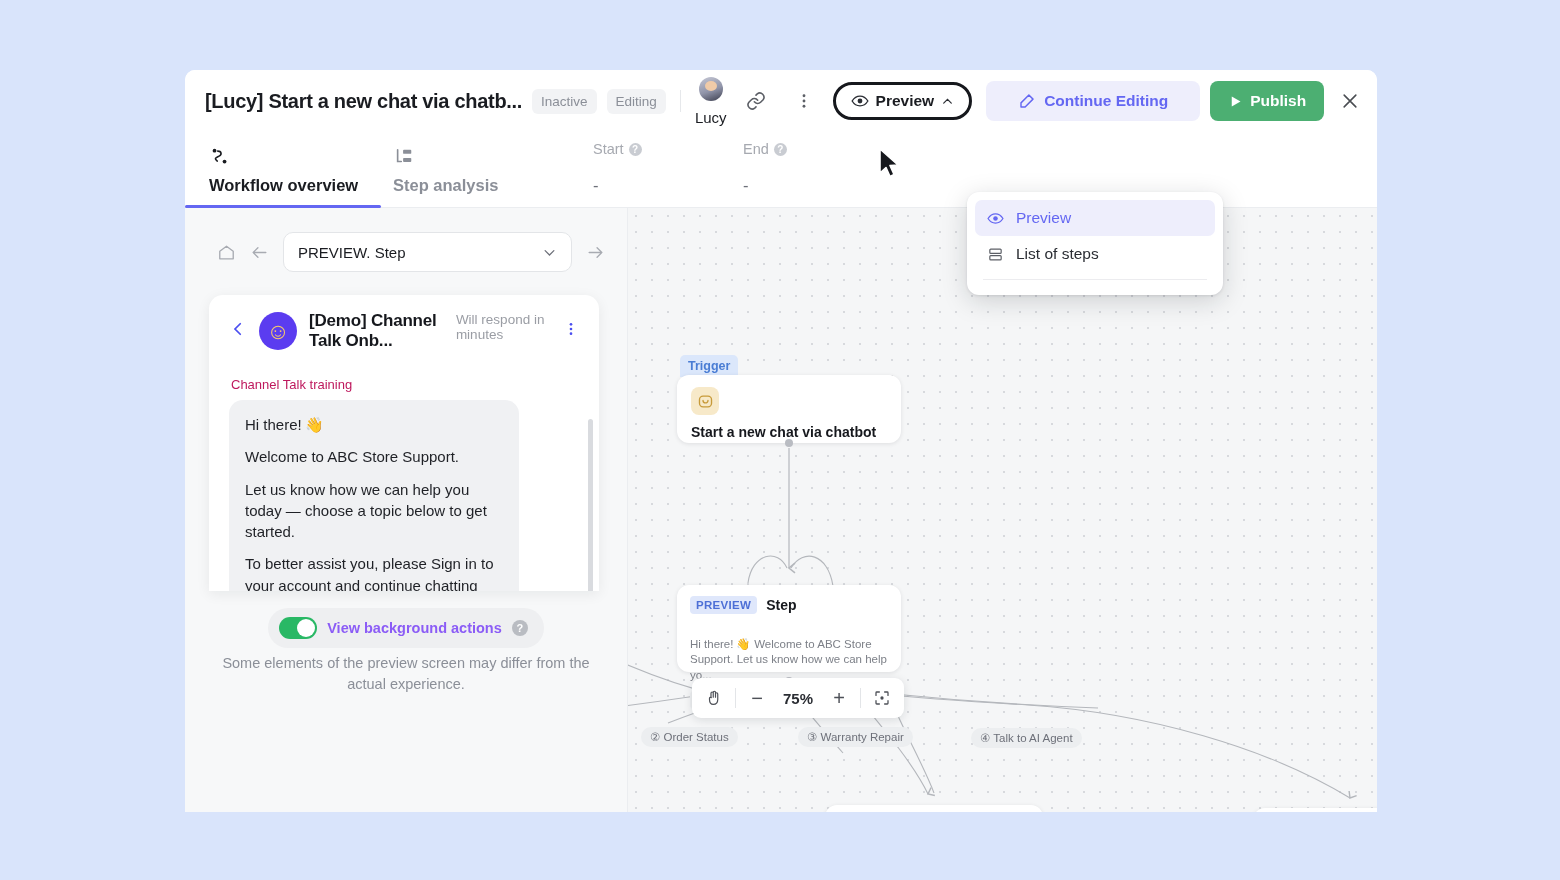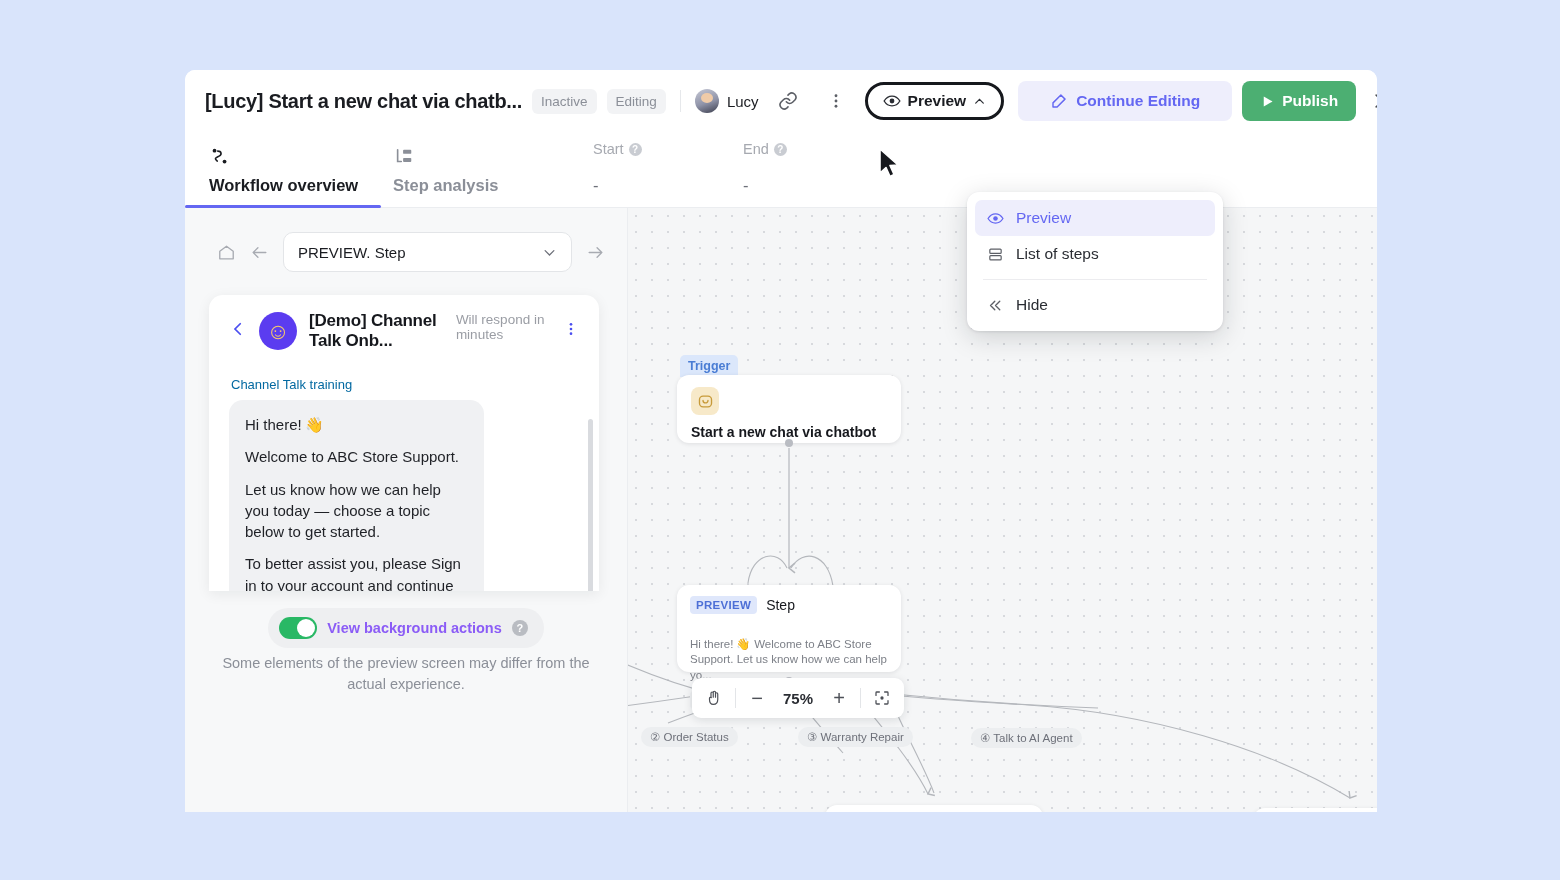--- a/index.html
+++ b/index.html
@@ -50,7 +50,7 @@
   .hdr-divider {
     width: 1px; height: 22px; background: #e6e8eb; margin: 0 14px;
   }
-  .user-chip { display: flex; align-items: center; gap: 8px; }
+  .user-chip { display: flex; align-items: center; gap: 8px; flex-direction: column; }
   .avatar-sm {
     width: 24px; height: 24px; border-radius: 50%;
     background: linear-gradient(160deg,#c7c9d6 0%,#8f93a8 55%,#3b3d4d 100%);

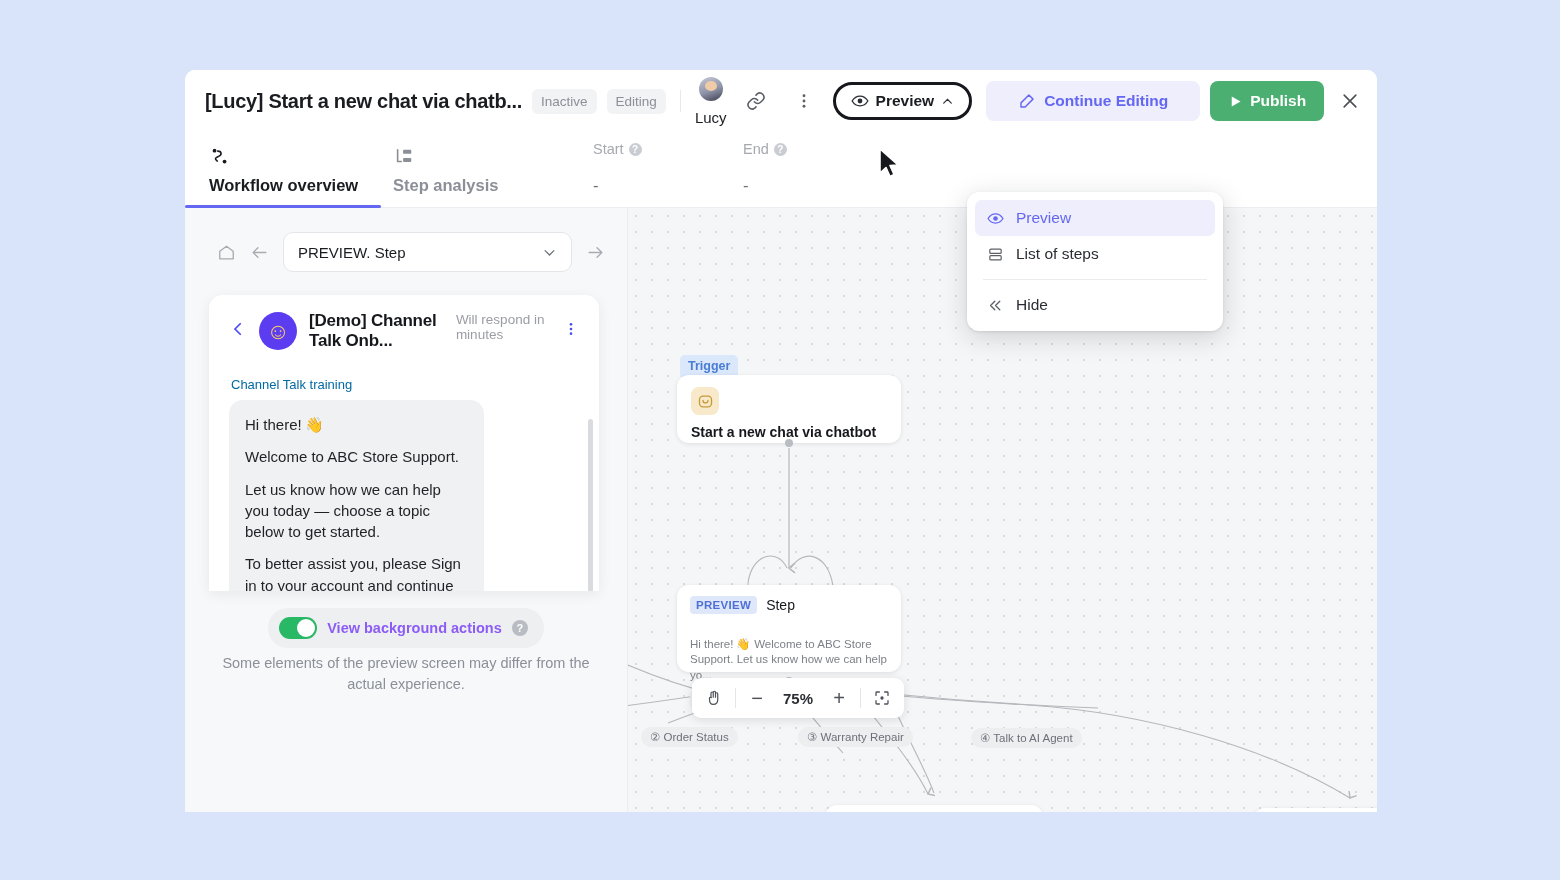--- a/index.html
+++ b/index.html
@@ -606,14 +606,6 @@
         <span>List of steps</span>
       </div>
       <div class="dd-sep"></div>
-      <div class="dd-item">
-        <span style="display:flex;color:#5c5f66;">
-          <svg width="17" height="17" viewBox="0 0 24 24" fill="none" stroke="currentColor" stroke-width="1.9" stroke-linecap="round" stroke-linejoin="round">
-            <path d="M11 6l-6 6 6 6M18 6l-6 6 6 6"></path>
-          </svg>
-        </span>
-        <span>Hide</span>
-      </div>
     </div>
   </div>
 

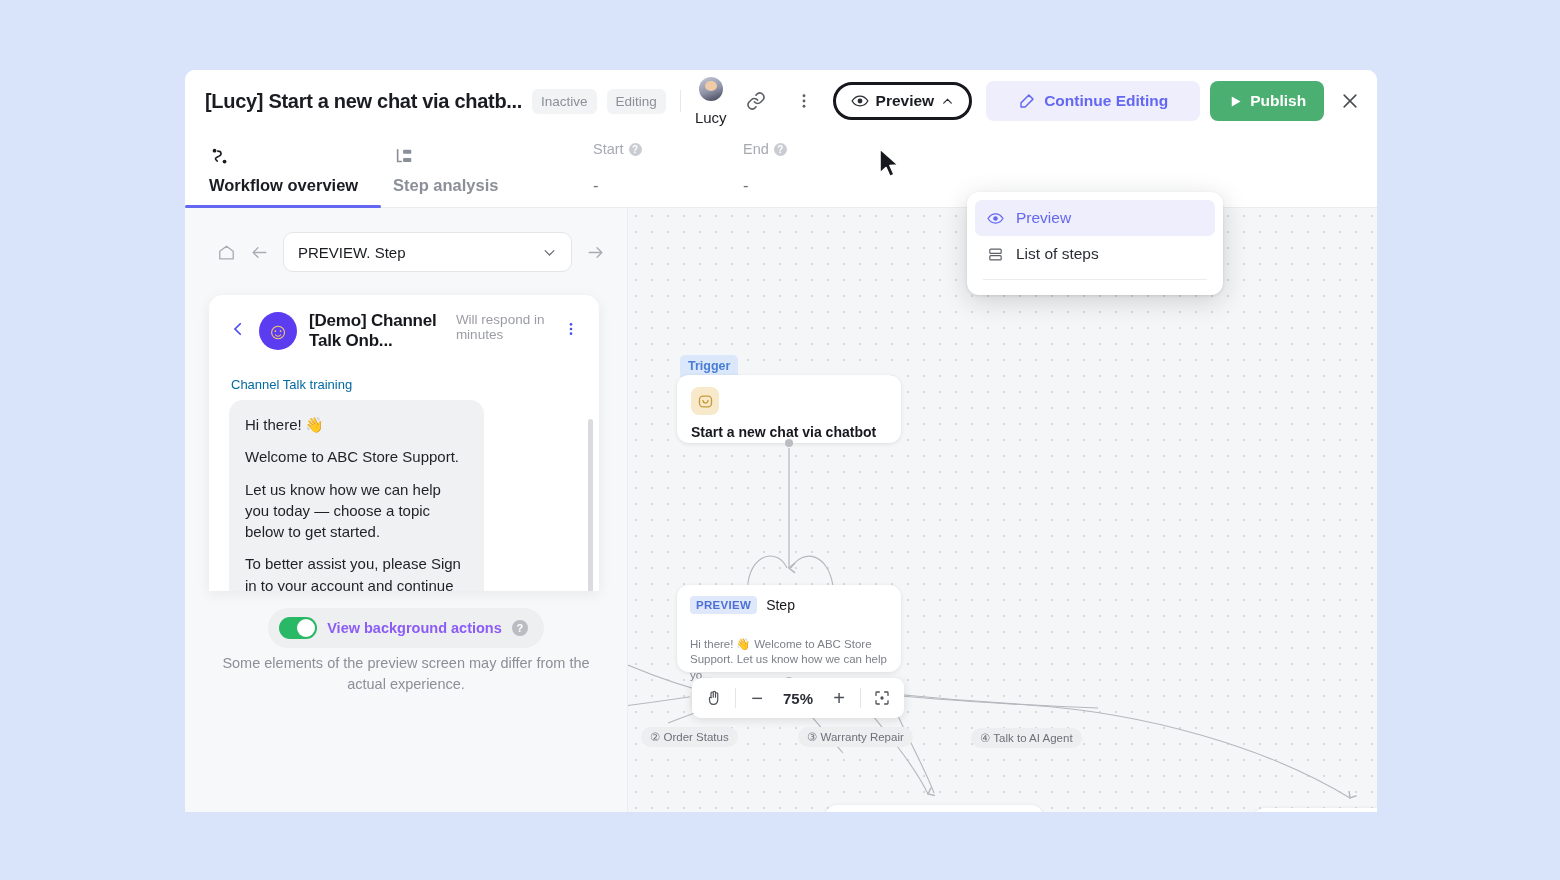--- a/index.html
+++ b/index.html
@@ -204,7 +204,7 @@
   .bot-sub { font-size: 13.5px; color:#9a9da4; margin-top:1px;}
   .kebab-v { margin-left:auto; color:#4b4ef0; padding-right:6px;}
   .chat-body { position: relative; padding: 12px 20px 0 20px; }
-  .chat-label { font-size: 13px; color:#0369a1; margin: 6px 0 8px 2px;}
+  .chat-label { font-size: 13px; color:#be185d; margin: 6px 0 8px 2px;}
   .bubble {
     background:#f0f1f3; border-radius: 14px;
     padding: 14px 16px; width: 255px;

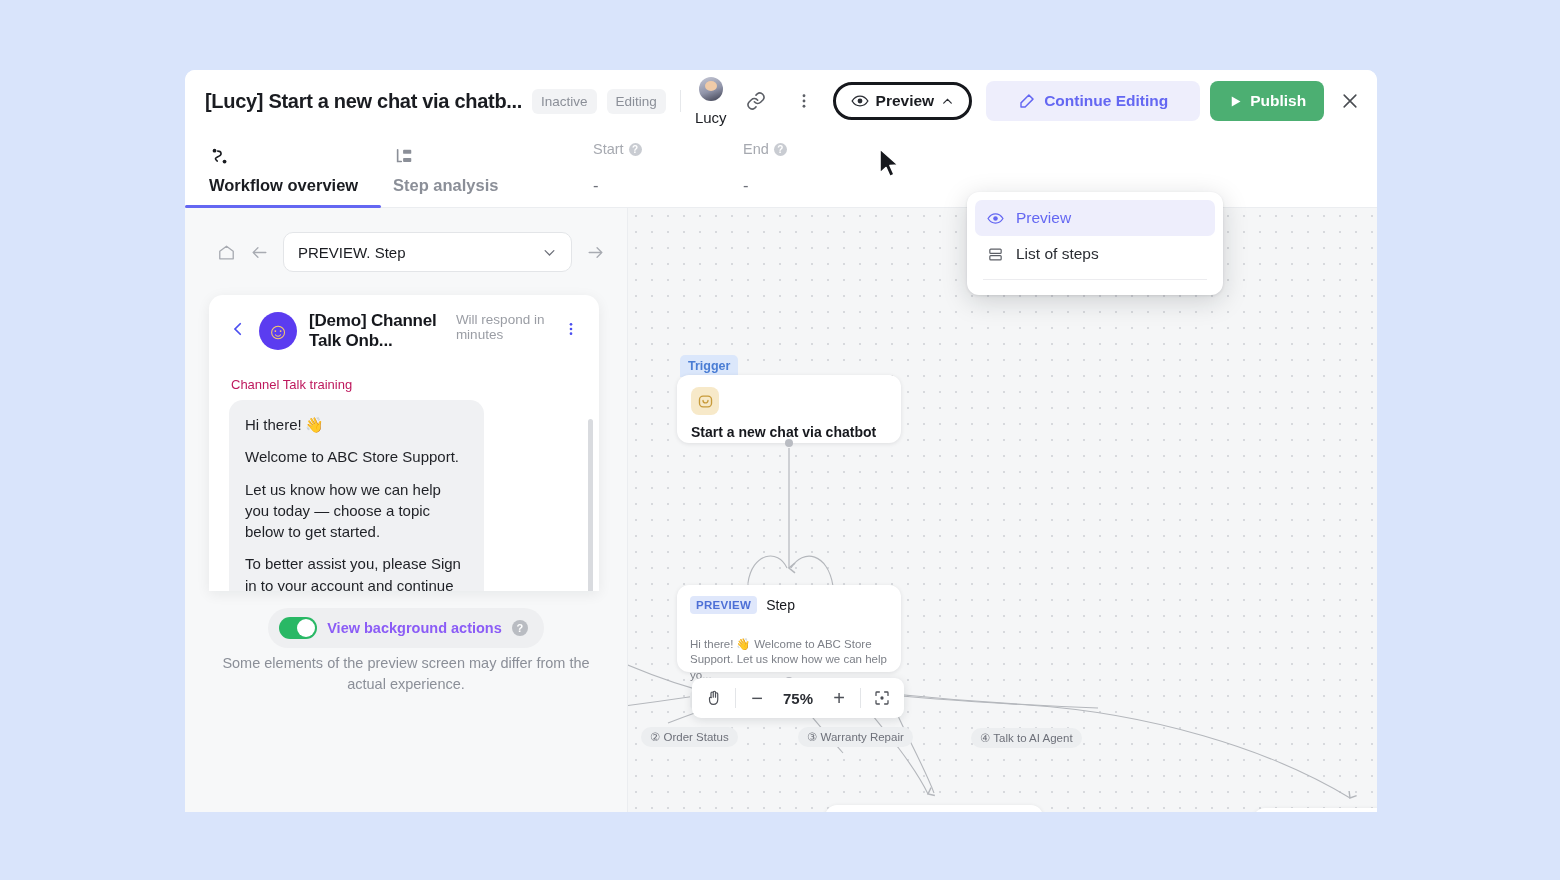--- a/index.html
+++ b/index.html
@@ -207,7 +207,7 @@
   .chat-label { font-size: 13px; color:#be185d; margin: 6px 0 8px 2px;}
   .bubble {
     background:#f0f1f3; border-radius: 14px;
-    padding: 14px 16px; width: 255px;
+    padding: 14px 16px; width: 290px;
     font-size: 15px; line-height: 1.42; color:#1f2126;
   }
   .bubble p { margin-bottom: 11px; }

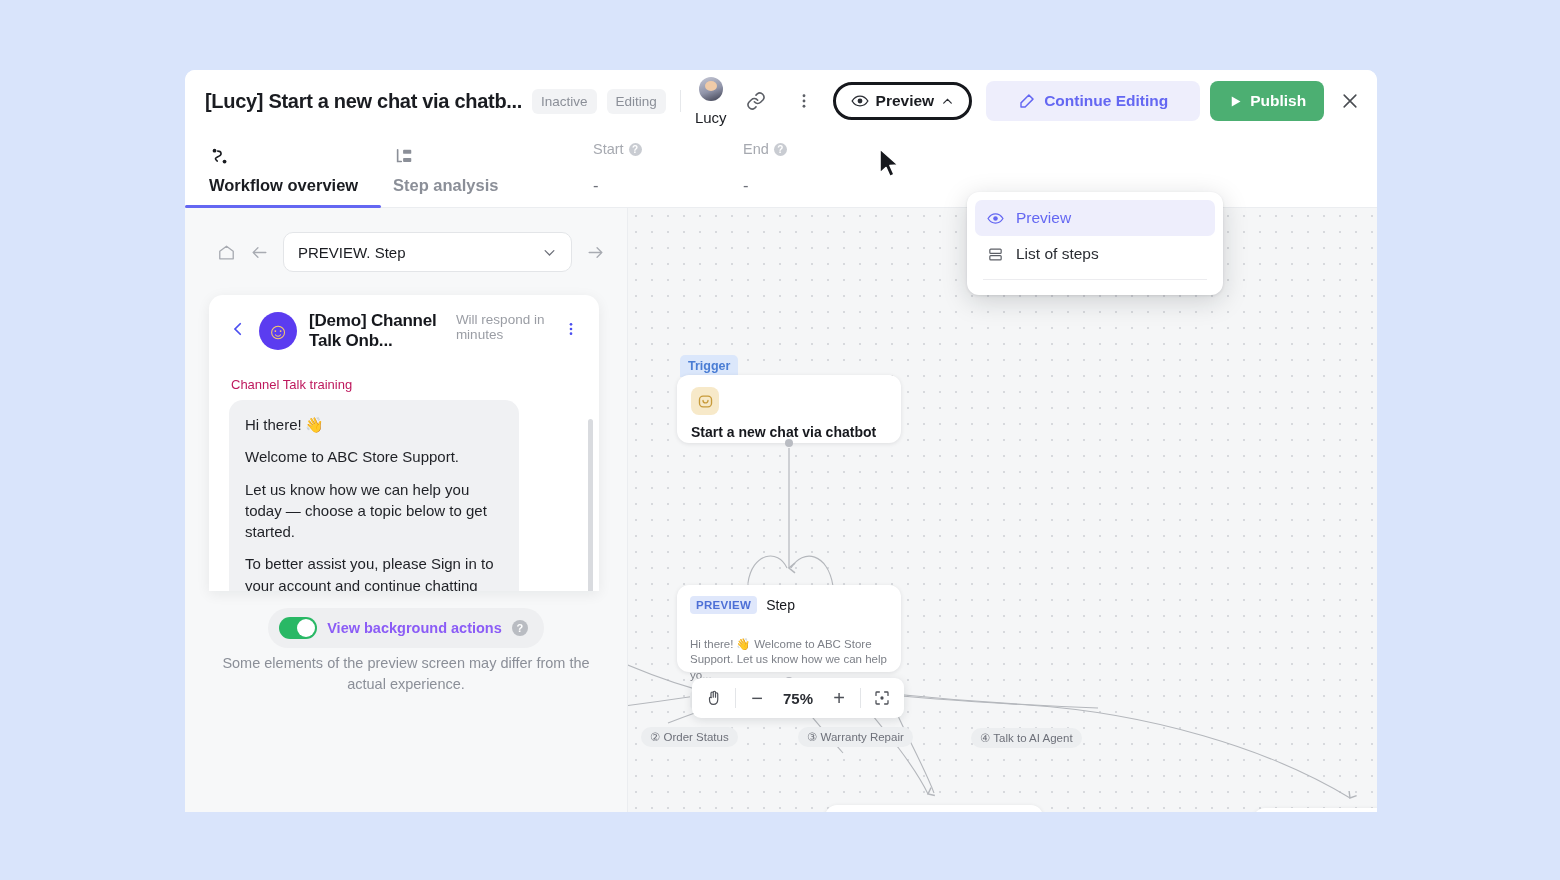--- a/index.html
+++ b/index.html
@@ -277,7 +277,7 @@
     background:#dfe7fb; color:#4d6fd6; font-size:11.5px; font-weight:bold;
     padding:3px 6px; border-radius:4px; letter-spacing:.3px;
   }
-  .step-name { font-size: 14px; font-weight:normal; color:#16181d; }
+  .step-name { font-size: 14px; font-weight:bold; color:#16181d; }
   .step-desc { font-size:11.5px; color:#7d8088; line-height:1.33; margin-top:23px;}
   .tagrow { display:flex; gap:6px; margin-top:8px; }
   .mini-tag {

